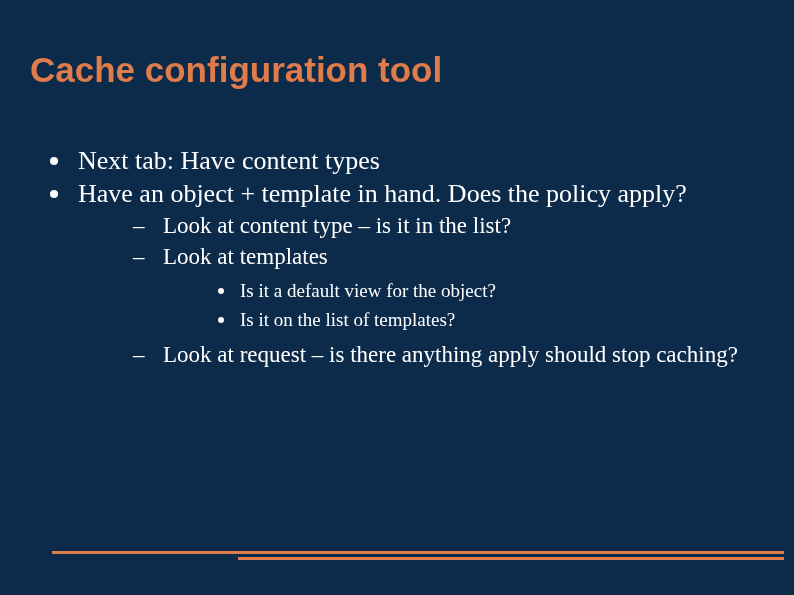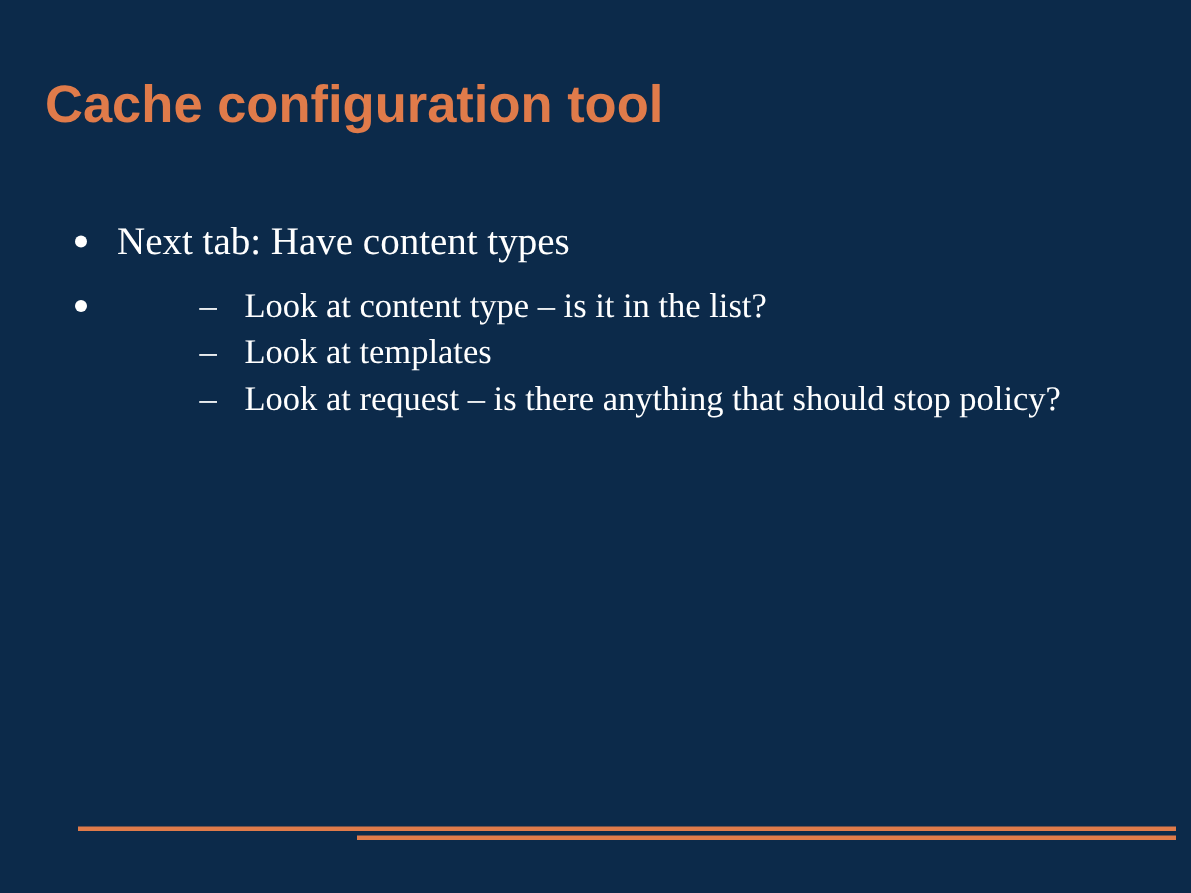--- a/index.html
+++ b/index.html
@@ -122,6 +122,7 @@
       <span>Next tab: Have content types</span>
     </li>
     <li>
+      <span>Have an object + template in hand. Does the policy apply?</span>
 
       <ul class="level2">
         <li>

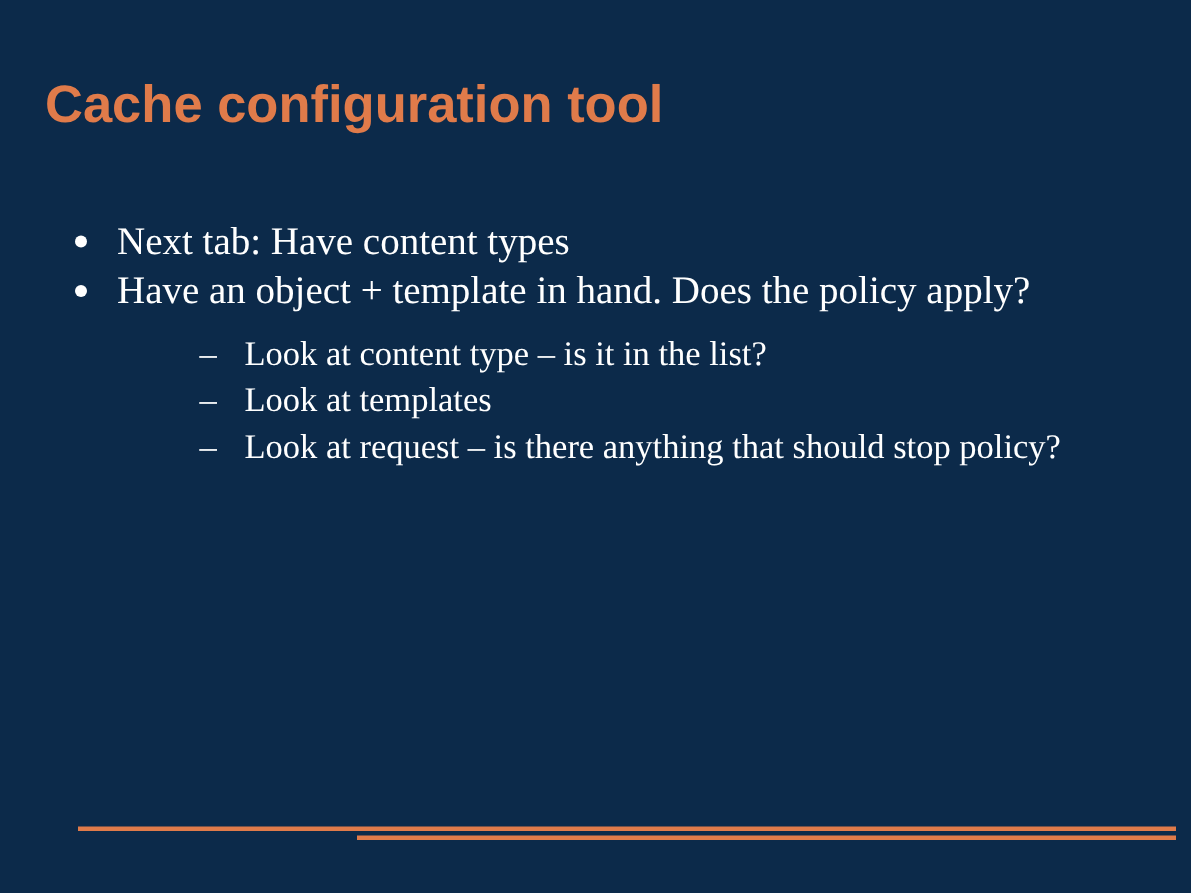--- a/index.html
+++ b/index.html
@@ -49,7 +49,6 @@
   ul.level2 {
     list-style: none;
     padding-left: 55px;
-    margin-top: 10px;
   }
   ul.level2 > li {
     position: relative;

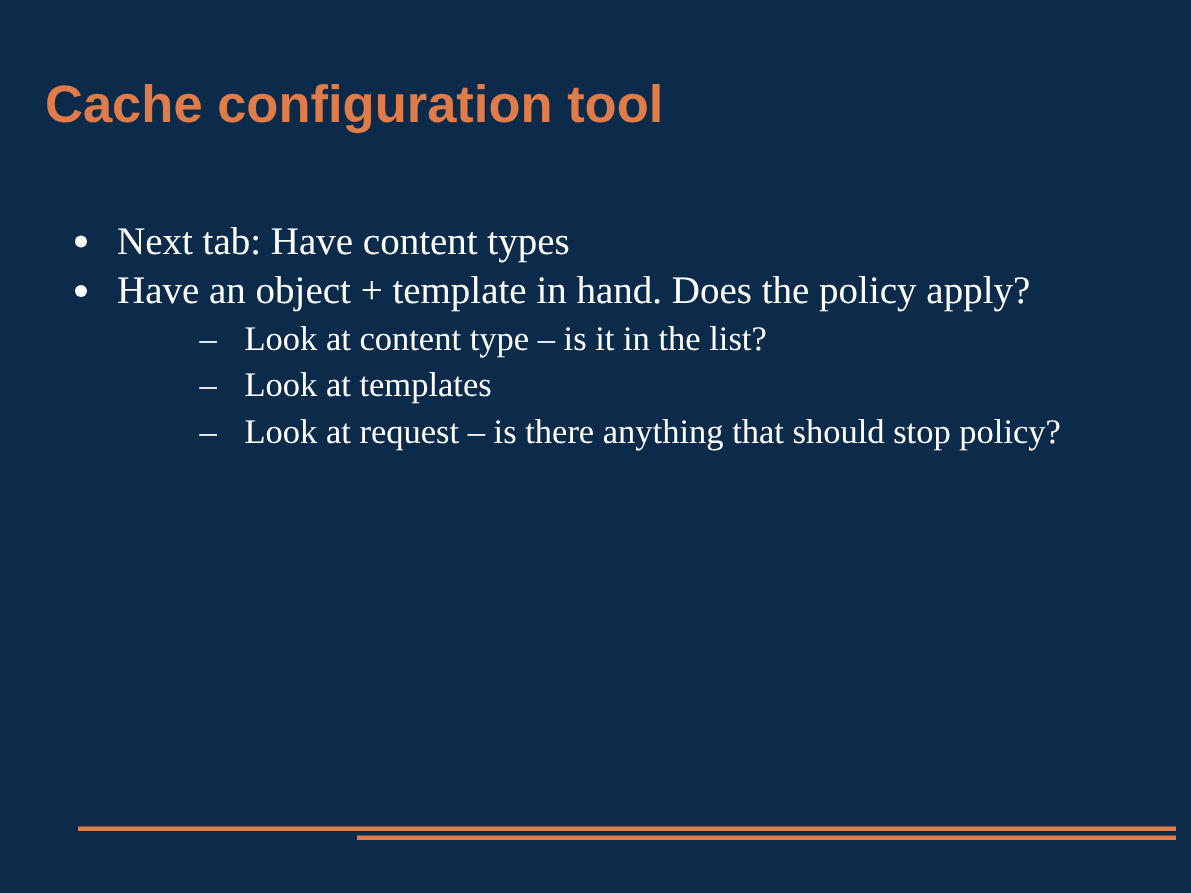--- a/index.html
+++ b/index.html
@@ -130,6 +130,14 @@
         <li>
           <span>Look at templates</span>
 
+          <ul class="level3">
+            <li>
+              <span>Is it a default view for the object?</span>
+            </li>
+            <li>
+              <span>Is it on the list of templates?</span>
+            </li>
+          </ul>
         </li>
         <li>
           <span>Look at request – is there anything that should stop policy?</span>

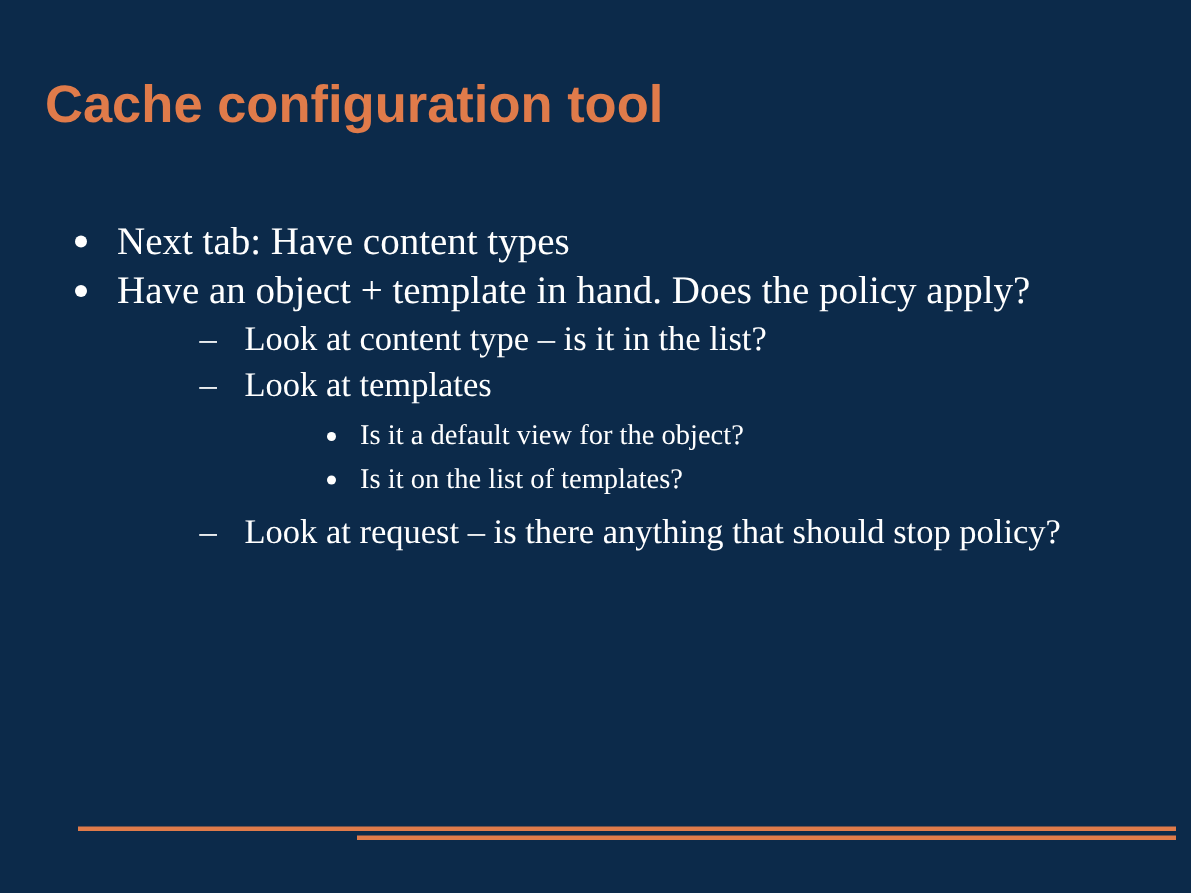--- a/index.html
+++ b/index.html
@@ -140,7 +140,7 @@
           </ul>
         </li>
         <li>
-          <span>Look at request – is there anything that should stop policy?</span>
+          <span>Look at request – is there anything apply should stop caching?</span>
         </li>
       </ul>
     </li>

